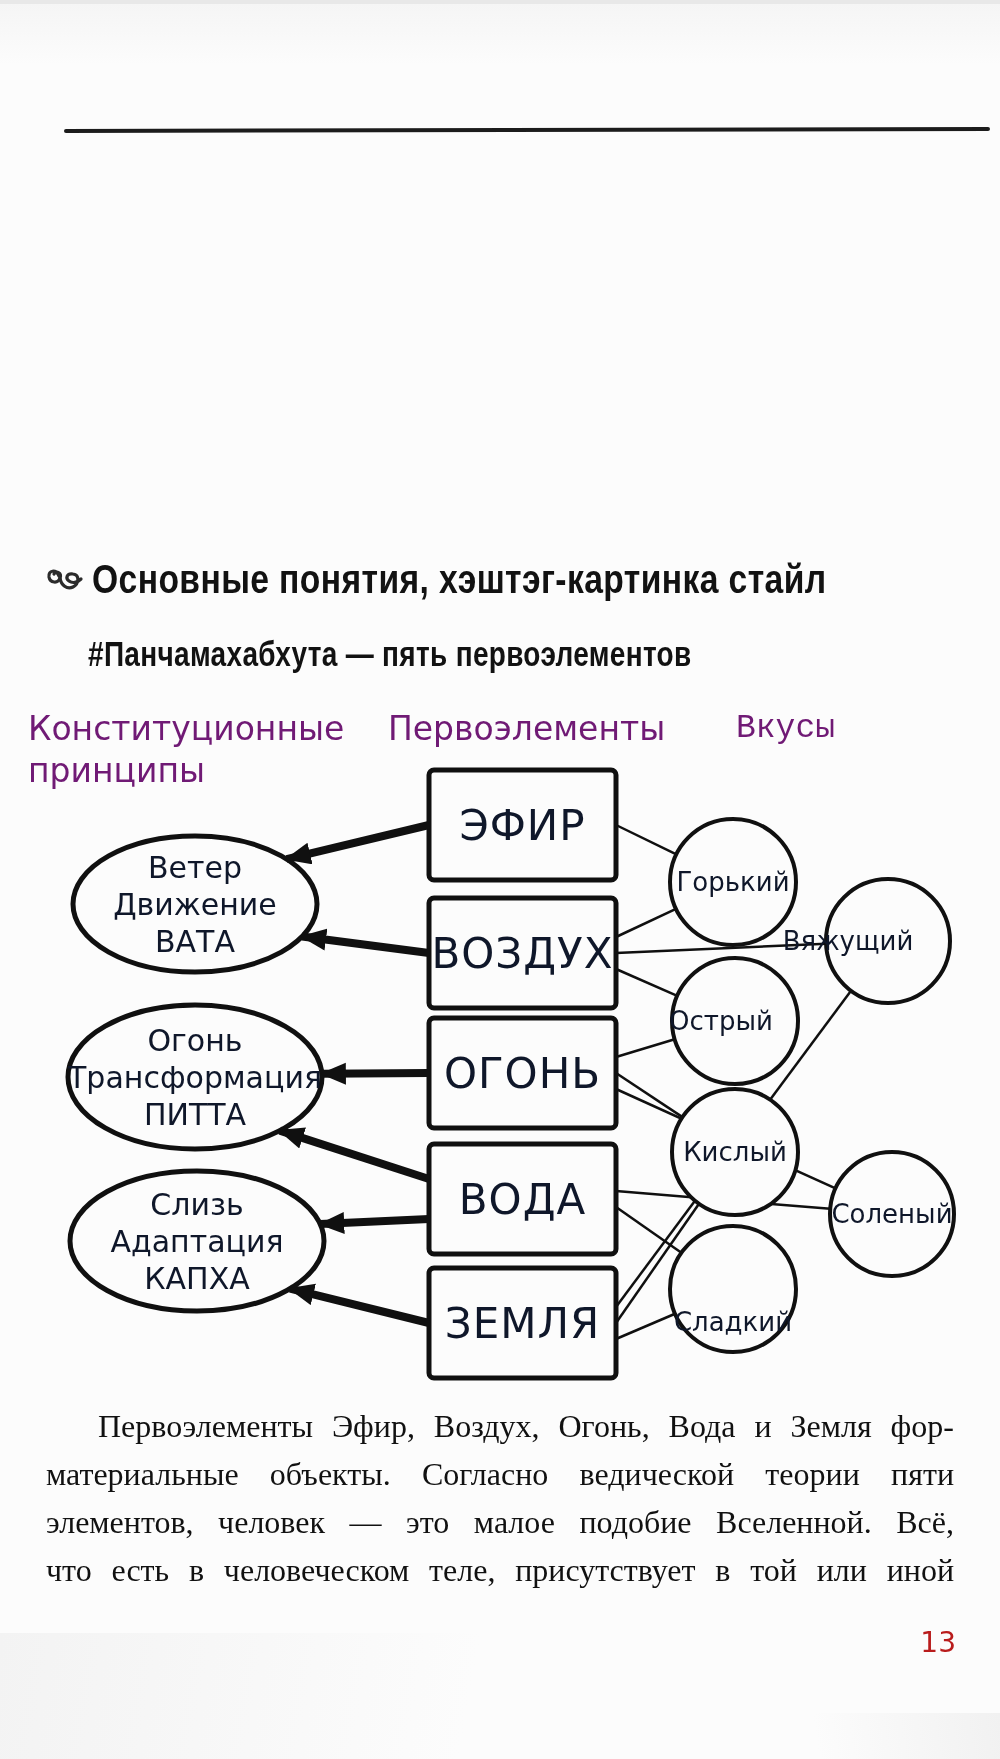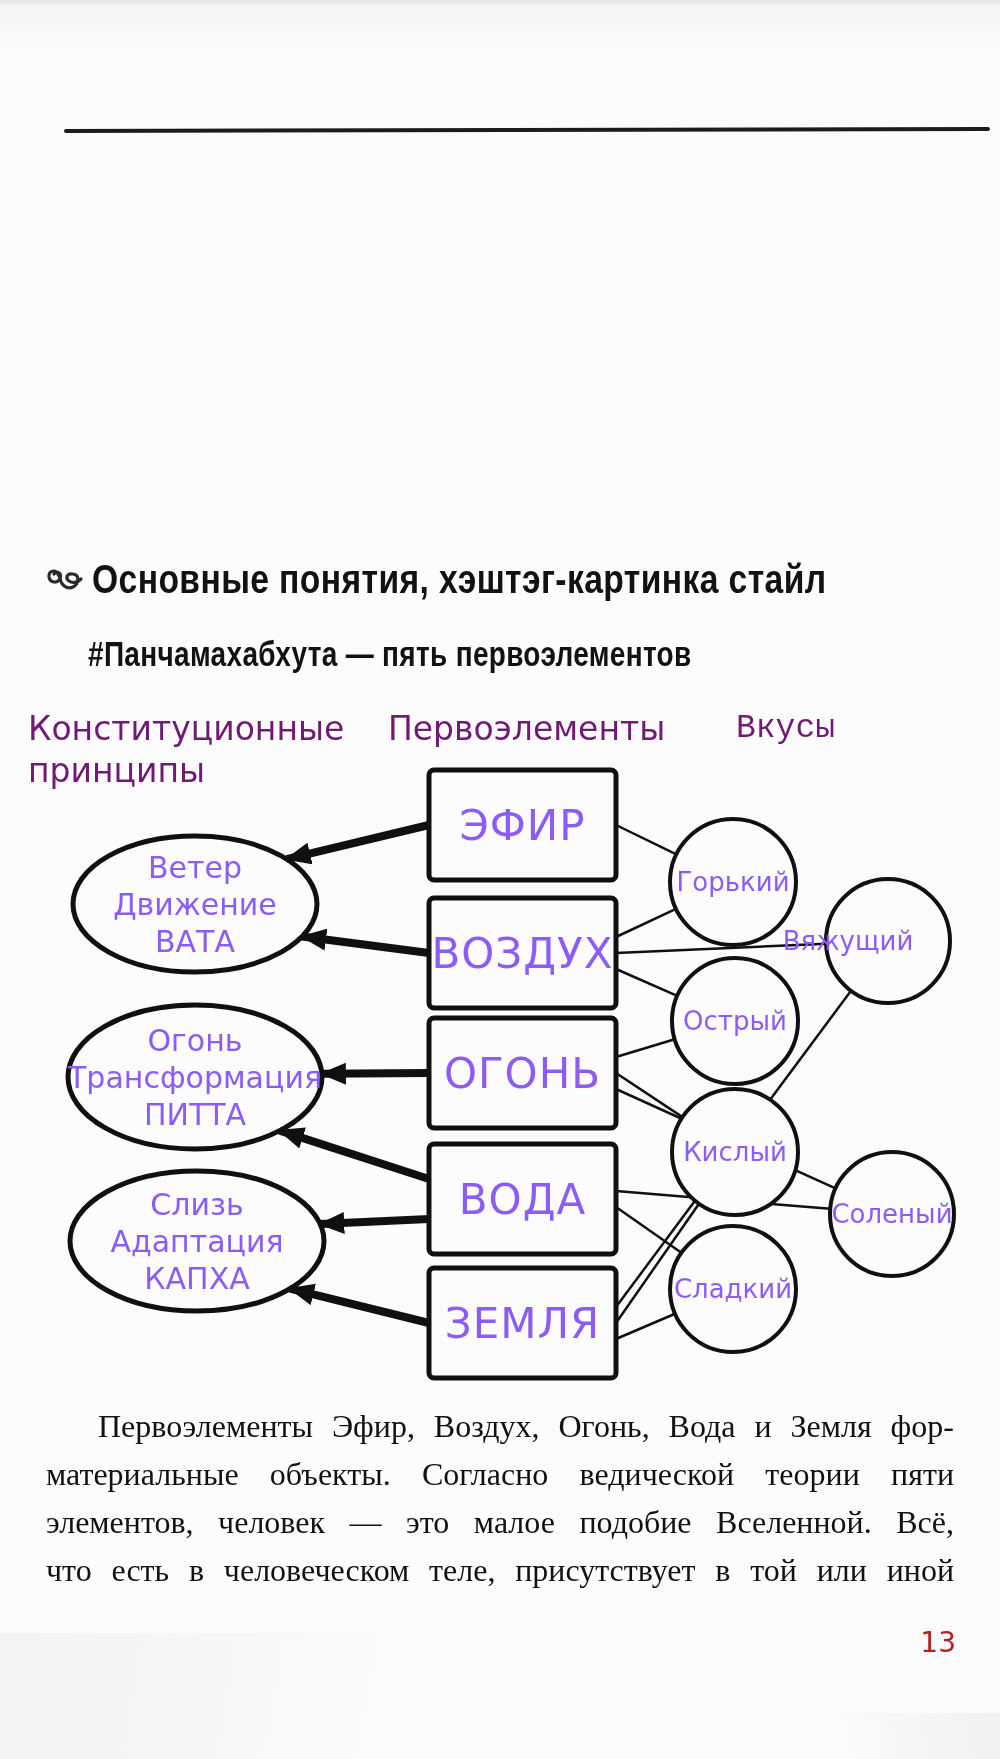--- a/index.html
+++ b/index.html
@@ -36,7 +36,7 @@
   .diagram{position:absolute;left:0;top:700px;width:1000px;height:700px;}
   .diagram svg{position:absolute;left:0;top:0;}
   .dlabel{position:absolute;display:flex;flex-direction:column;align-items:center;
-    justify-content:center;text-align:center;color:#8b5cf6;}
+    justify-content:center;text-align:center;color:#0f172a;}
   .dlabel.ellipse{font-size:30px;line-height:37px;}
   .dlabel.rect{font-size:42px;letter-spacing:1px;}
   .dlabel.circle{font-size:26px;}

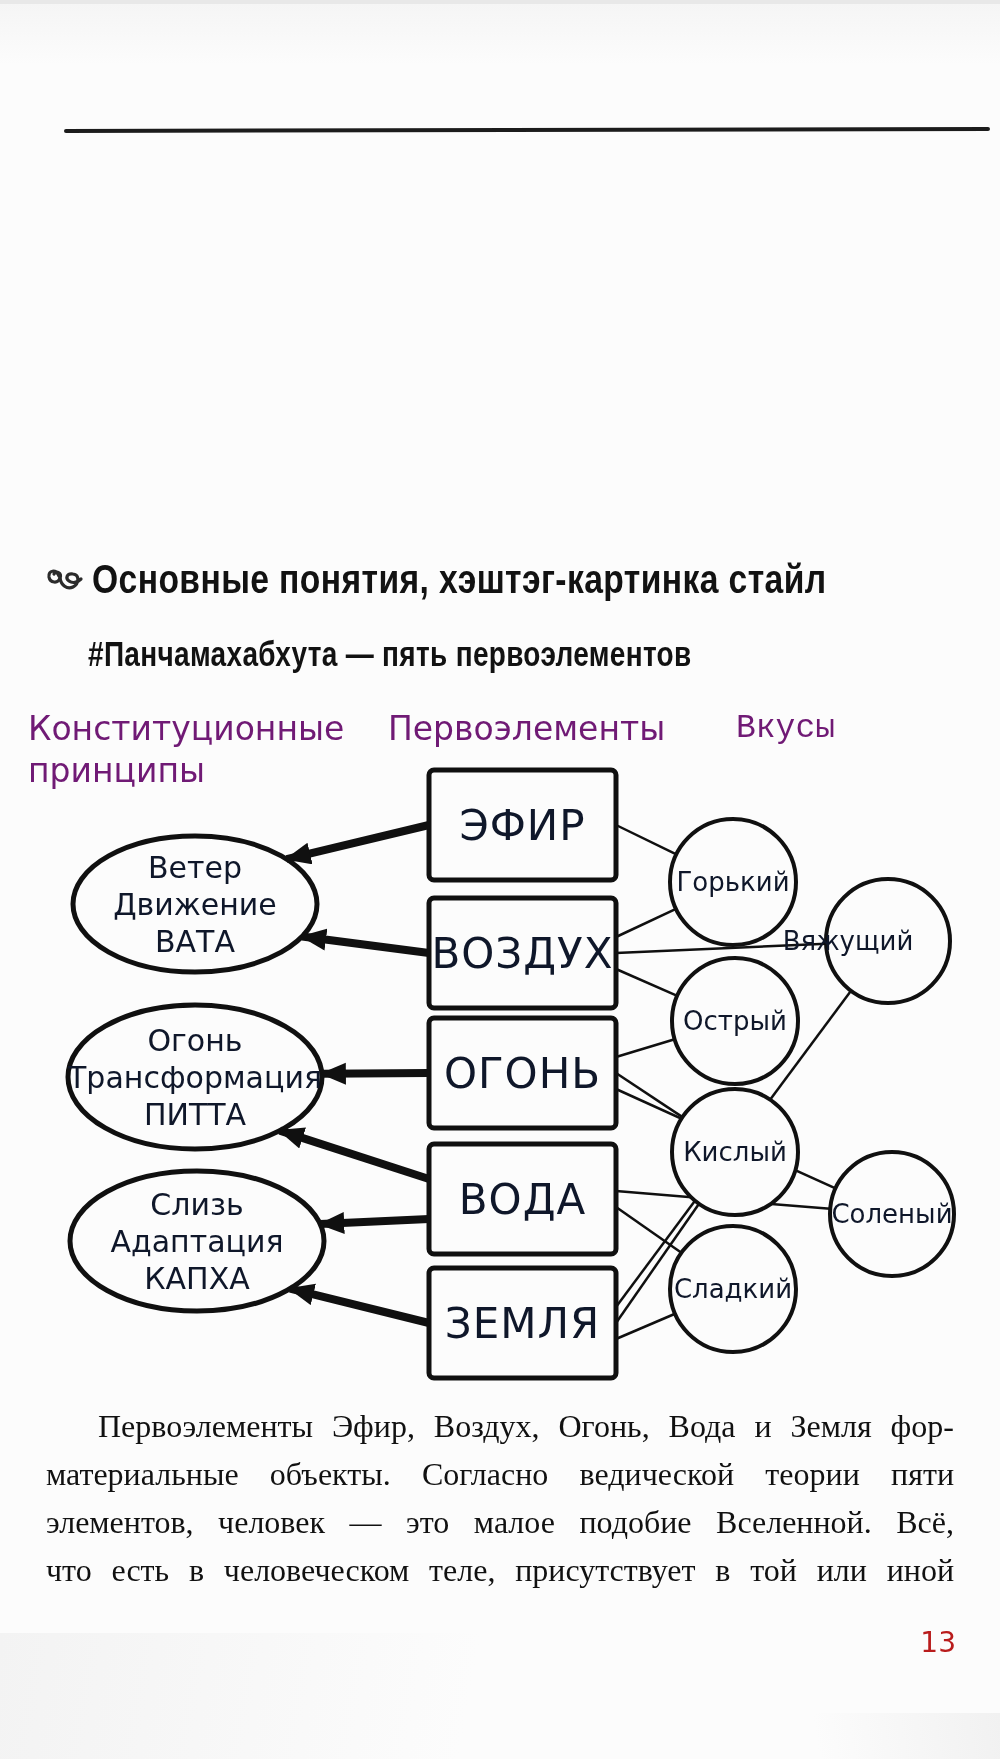--- a/index.html
+++ b/index.html
@@ -142,7 +142,7 @@
 
     <div class="dlabel circle" style="left:663px;top:160px;width:140px;height:36px;">Горький</div>
     <div class="dlabel circle" style="left:778px;top:219px;width:140px;height:36px;">Вяжущий</div>
-    <div class="dlabel circle" style="left:665px;top:299px;width:140px;height:36px;">Острый</div>
+    <div class="dlabel circle" style="left:651px;top:299px;width:140px;height:36px;">Острый</div>
     <div class="dlabel circle" style="left:665px;top:430px;width:140px;height:36px;">Кислый</div>
     <div class="dlabel circle" style="left:822px;top:492px;width:140px;height:36px;">Соленый</div>
     <div class="dlabel circle" style="left:663px;top:567px;width:140px;height:36px;">Сладкий</div>

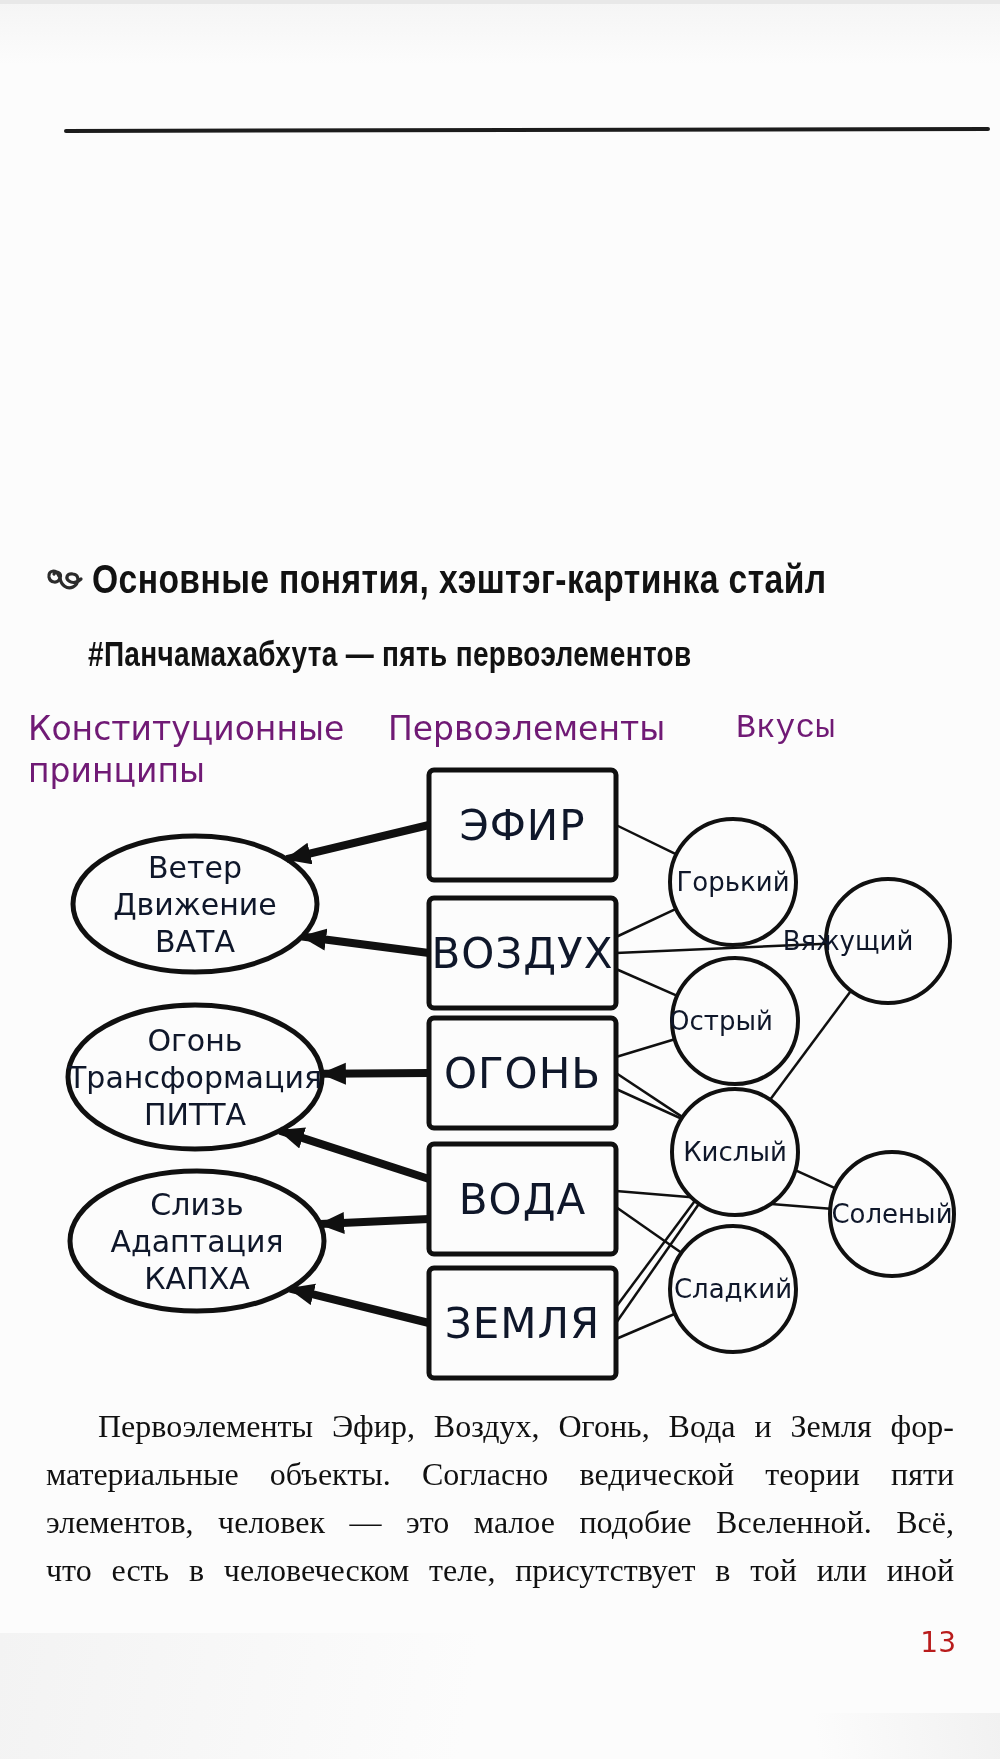--- a/index.html
+++ b/index.html
@@ -145,7 +145,7 @@
     <div class="dlabel circle" style="left:651px;top:299px;width:140px;height:36px;">Острый</div>
     <div class="dlabel circle" style="left:665px;top:430px;width:140px;height:36px;">Кислый</div>
     <div class="dlabel circle" style="left:822px;top:492px;width:140px;height:36px;">Соленый</div>
-    <div class="dlabel circle" style="left:663px;top:567px;width:140px;height:36px;">Сладкий</div>
+    <div class="dlabel circle" style="left:663px;top:600px;width:140px;height:36px;">Сладкий</div>
   </div>
 
   <div class="paragraph">

